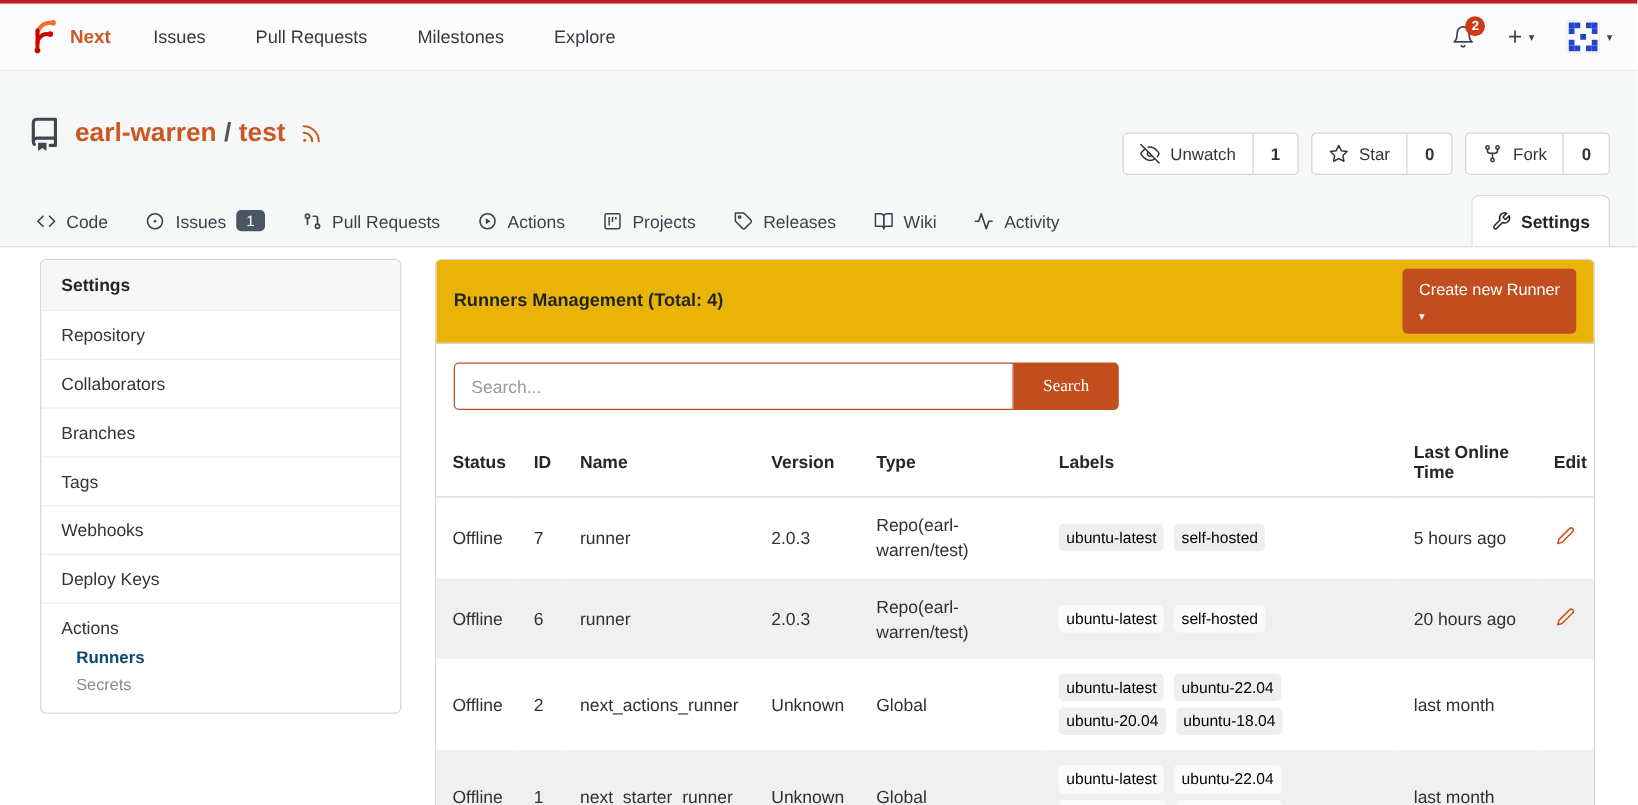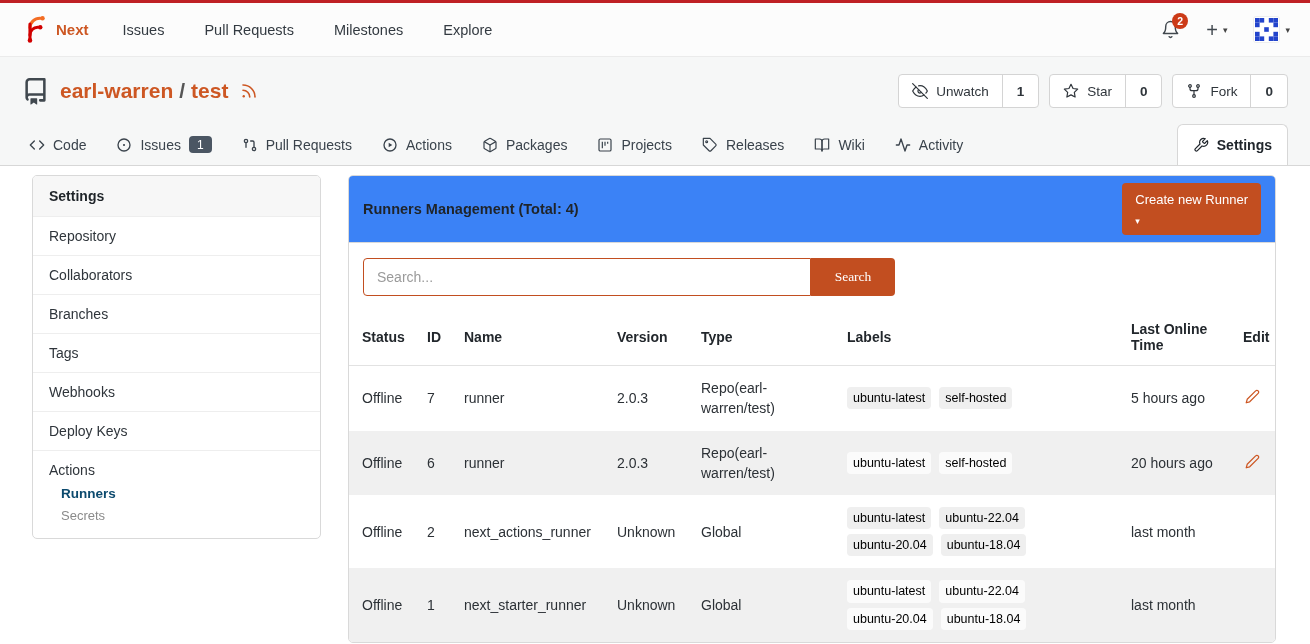--- a/index.html
+++ b/index.html
@@ -42,7 +42,7 @@
   .rss-icon{color:var(--link-orange);margin-left:6px;cursor:pointer;}
   .repo-actions{margin-left:auto;display:flex;gap:10px;}
   .btn-group{display:flex;border:1px solid #d4d4d4;border-radius:4px;background:#fff;height:34px;
-    font-size:13.5px;color:#2f353b;overflow:hidden;cursor:pointer;}
+    font-size:13.5px;color:#2f353b;overflow:hidden;cursor:pointer;margin-top:32px;}
   .btn-main{display:flex;align-items:center;gap:8px;padding:0 13px;}
   .btn-count{border-left:1px solid #d4d4d4;display:flex;align-items:center;padding:0 14px;font-weight:600;}
 

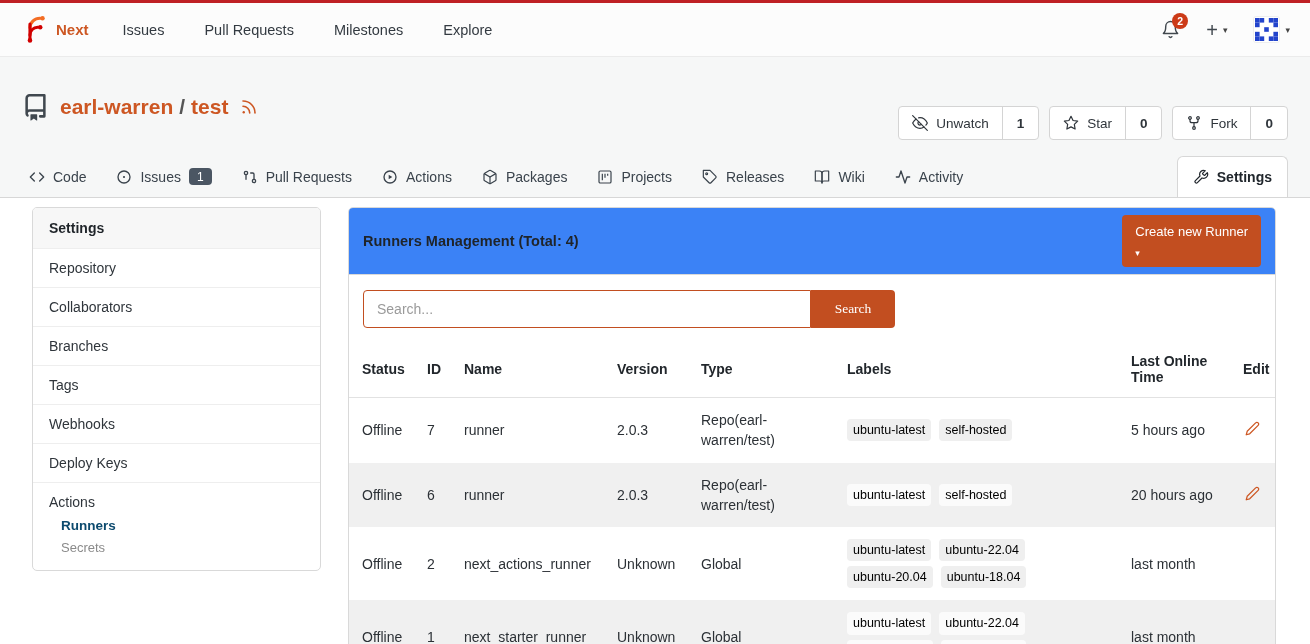--- a/index.html
+++ b/index.html
@@ -233,14 +233,6 @@
         <polygon points="10 8.5 15.5 12 10 15.5" fill="currentColor" stroke="none"></polygon>
       </svg>
     <span>Actions</span>
-  </div>
-  <div class="tab">
-    <svg viewBox="0 0 24 24" width="16" height="16" fill="none" stroke="currentColor" stroke-width="1.8" stroke-linejoin="round">
-        <path d="M21 16V8a2 2 0 0 0-1-1.73l-7-4a2 2 0 0 0-2 0l-7 4A2 2 0 0 0 3 8v8a2 2 0 0 0 1 1.73l7 4a2 2 0 0 0 2 0l7-4A2 2 0 0 0 21 16z"></path>
-        <polyline points="3.27 6.96 12 12.01 20.73 6.96"></polyline>
-        <line x1="12" y1="22.08" x2="12" y2="12"></line>
-      </svg>
-    <span>Packages</span>
   </div>
   <div class="tab">
     <svg viewBox="0 0 24 24" width="16" height="16" fill="none" stroke="currentColor" stroke-width="1.8">

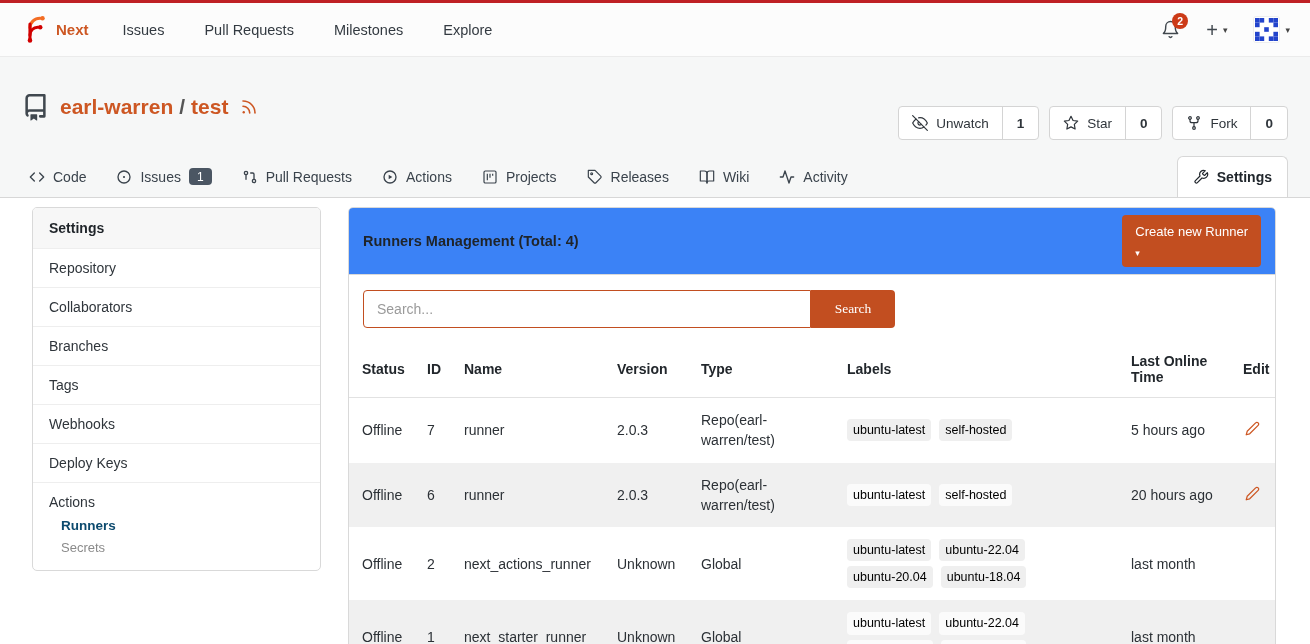--- a/index.html
+++ b/index.html
@@ -68,7 +68,7 @@
   .sub-item.muted{color:#8a8a8a;font-size:13px;}
 
   .panel{flex:1;border:1px solid var(--border);border-radius:5px;overflow:hidden;align-self:flex-start;background:#fff;}
-  .panel-header{display:flex;align-items:center;justify-content:space-between;background:#3b82f6;
+  .panel-header{display:flex;align-items:center;justify-content:space-between;background:#eab308;
     border-bottom:1px solid var(--border);padding:7px 14px;min-height:42px;}
   .panel-title{font-size:14.5px;font-weight:700;color:#1f2429;}
   .create-btn{background:var(--btn-orange);color:#fff;border:none;border-radius:4px;

